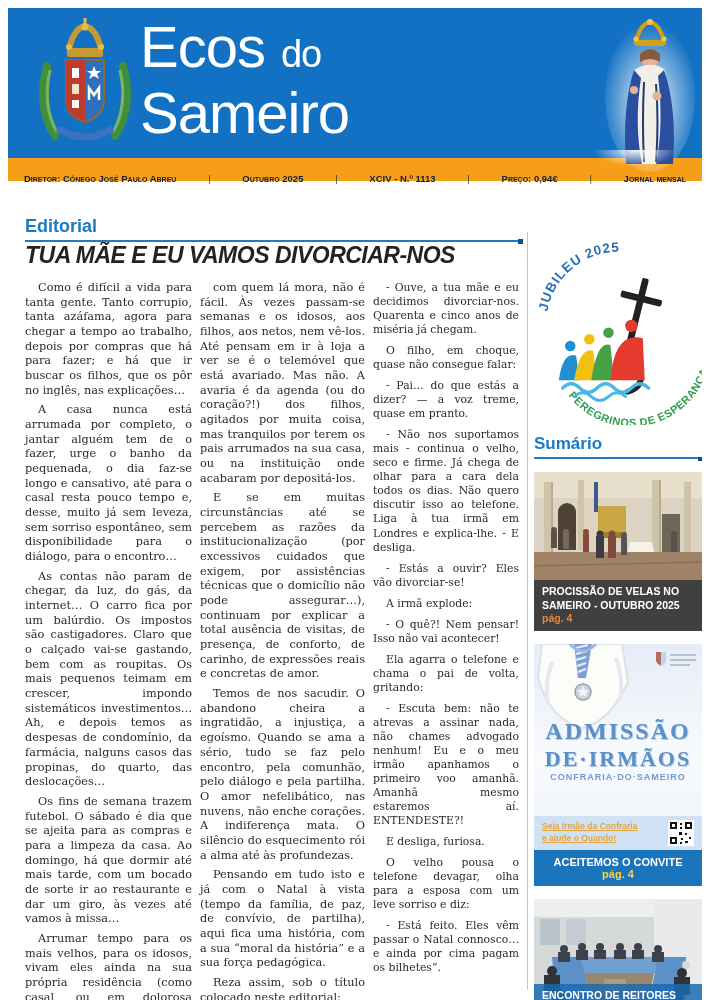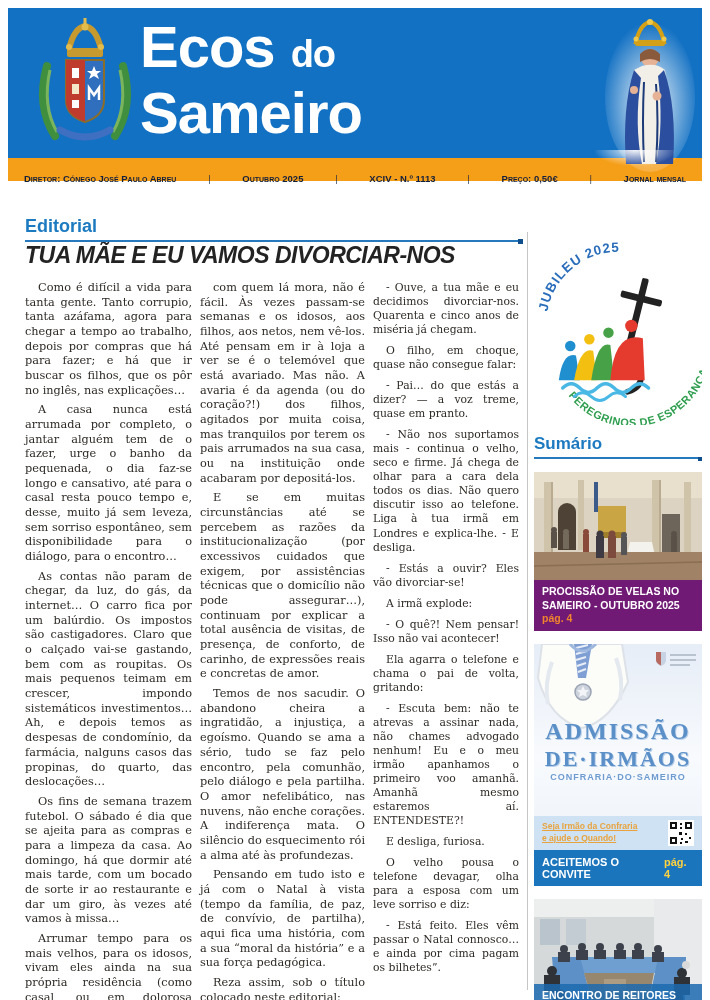--- a/index.html
+++ b/index.html
@@ -9,7 +9,7 @@
   
   .header-wrap { position:relative; height:181px; }
   .header-blue { position:absolute; left:8px; right:8px; top:8px; height:150px; background:#1371c3; }
-  .masthead-title { position:absolute; left:140px; top:18px; color:#fff; font-weight:bold; letter-spacing:-1px; line-height:1; }
+  .masthead-title { position:absolute; left:140px; top:18px; color:#fff; font-weight:normal; letter-spacing:-1px; line-height:1; }
   .masthead-title .l1 { font-size:58px; }
   .masthead-title .l1 .small { font-size:38px; margin-left:16px; }
   .masthead-title .l2 { font-size:58px; margin-top:8px; }

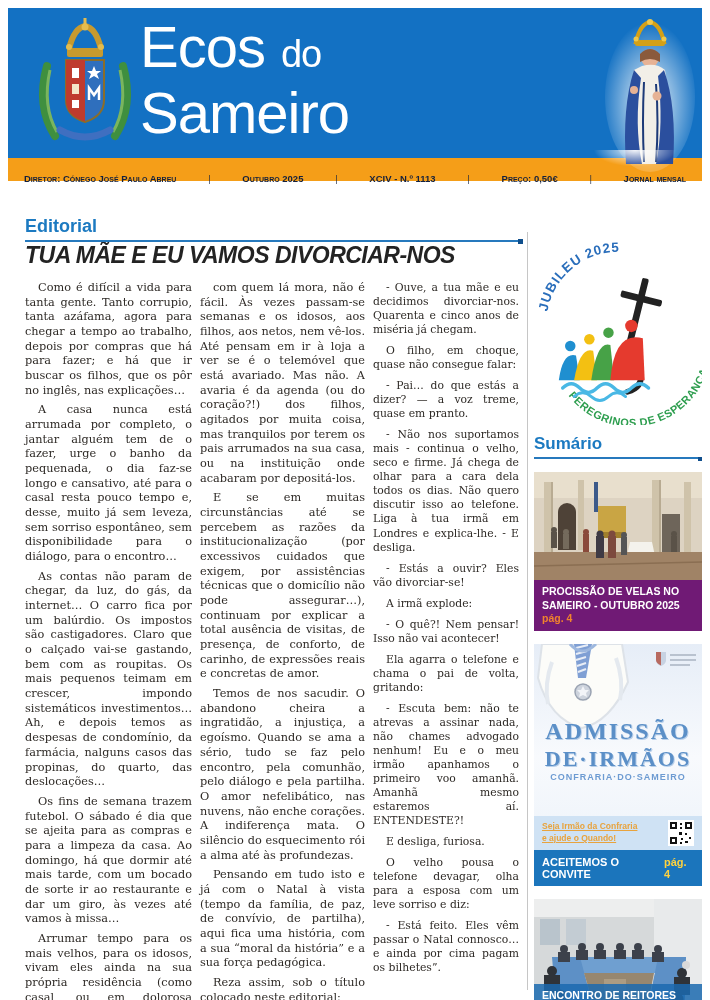--- a/index.html
+++ b/index.html
@@ -137,7 +137,7 @@
       <span class="sep">|</span>
       <span>XCIV - N.º 1113</span>
       <span class="sep">|</span>
-      <span>Preço: 0,50€</span>
+      <span>Preço: 0,94€</span>
       <span class="sep">|</span>
       <span>Jornal mensal</span>
     </div>

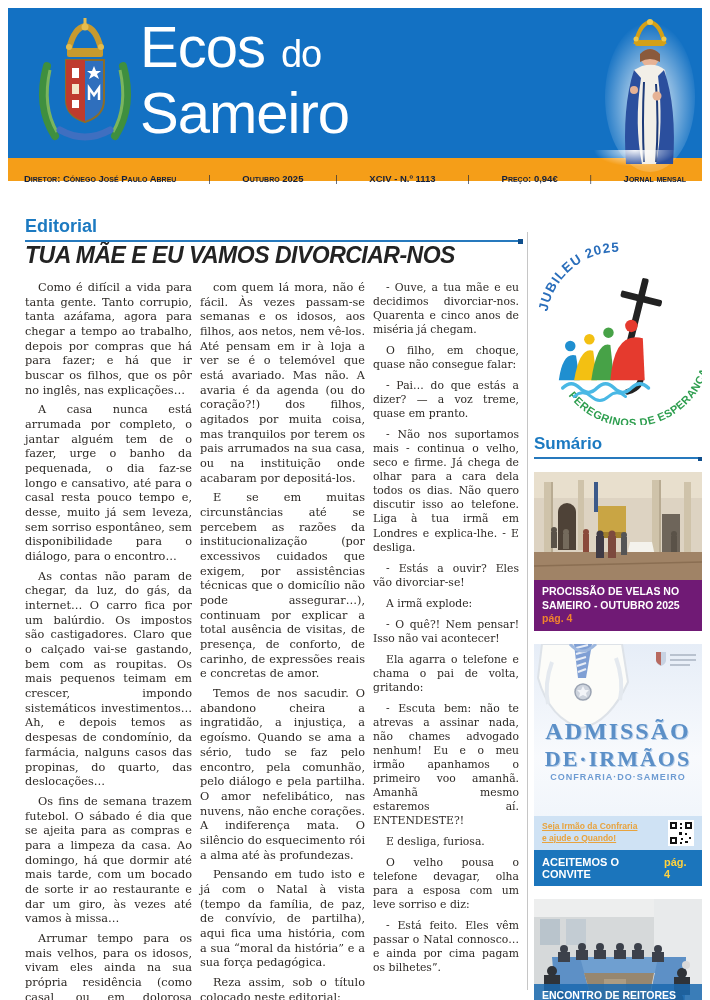--- a/index.html
+++ b/index.html
@@ -48,7 +48,7 @@
 
   .sb-item { margin-top:13px; }
   .sb-photo { display:block; width:168px; }
-  .capbar { background:#701a75; color:#fff; font-weight:bold; font-size:10.5px; line-height:1.3; padding:5px 8px; }
+  .capbar { background:#404040; color:#fff; font-weight:bold; font-size:10.5px; line-height:1.3; padding:5px 8px; }
   .pref-o { color:#f0832d; font-weight:bold; }
   .pref-y { color:#ffd23f; font-weight:bold; }
 

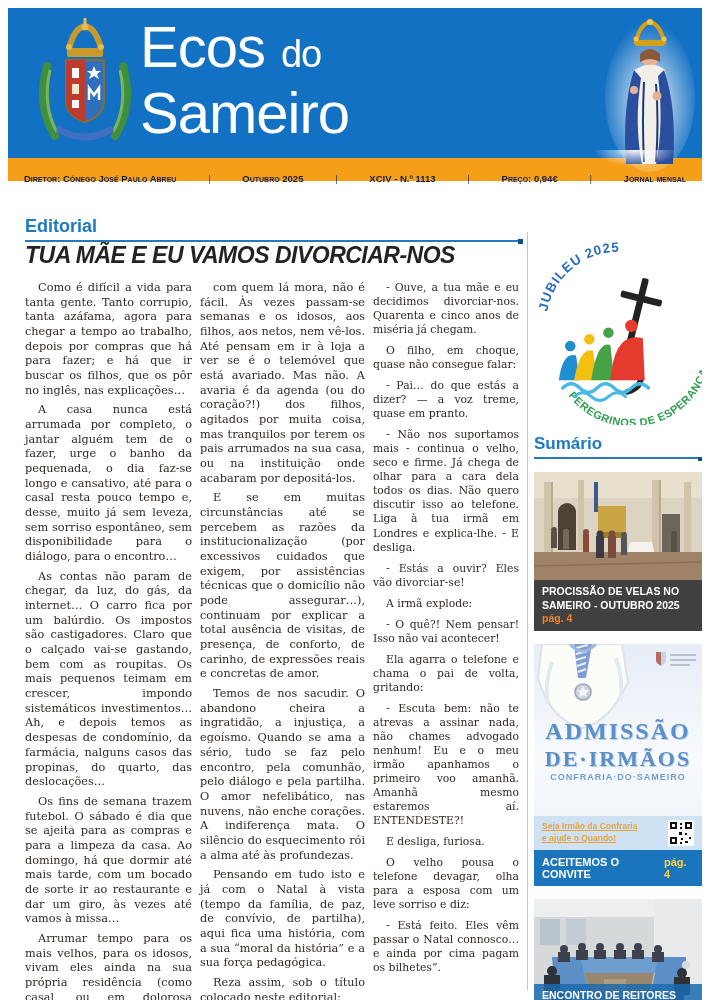--- a/index.html
+++ b/index.html
@@ -64,7 +64,7 @@
       display:flex; align-items:center; justify-content:space-between; padding:1px 8px; }
   .promo-text { color:#e8a33d; font-weight:bold; font-size:8.5px; line-height:1.35; text-decoration:underline; }
   .capbar2 { background:#1b75bc; color:#fff; font-weight:bold; font-size:11px; padding:6px 8px;
-      display:flex; justify-content:space-between; align-items:center; }
+      display:flex; justify-content:space-between; align-items:center;flex-direction:column; }
 
   .photo-wrap { position:relative; }
   .overlay-cap { position:absolute; left:0; right:0; bottom:0; background:rgba(27,106,175,0.85);

